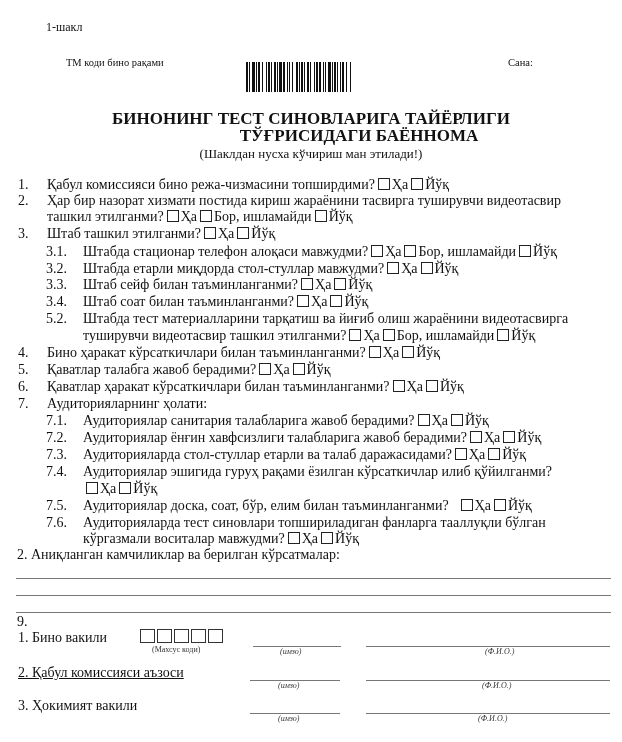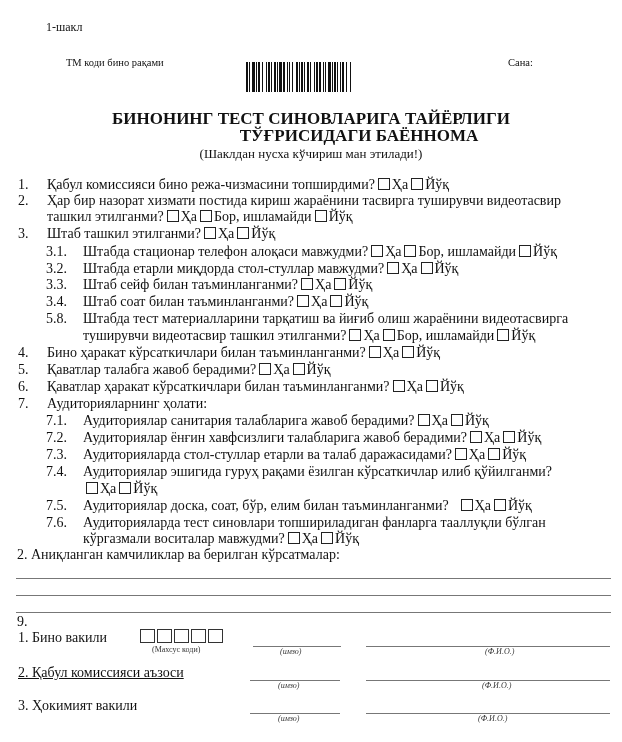--- a/index.html
+++ b/index.html
@@ -126,7 +126,7 @@
 </div>
 
 <div class="item l2" style="top:311px;">
-  <span class="num">5.8.</span>
+  <span class="num">5.2.</span>
   <span class="txt">Штабда тест материалларини тарқатиш ва йиғиб олиш жараёнини видеотасвирга</span>
 </div>
 <div class="item l2" style="top:328px;">

